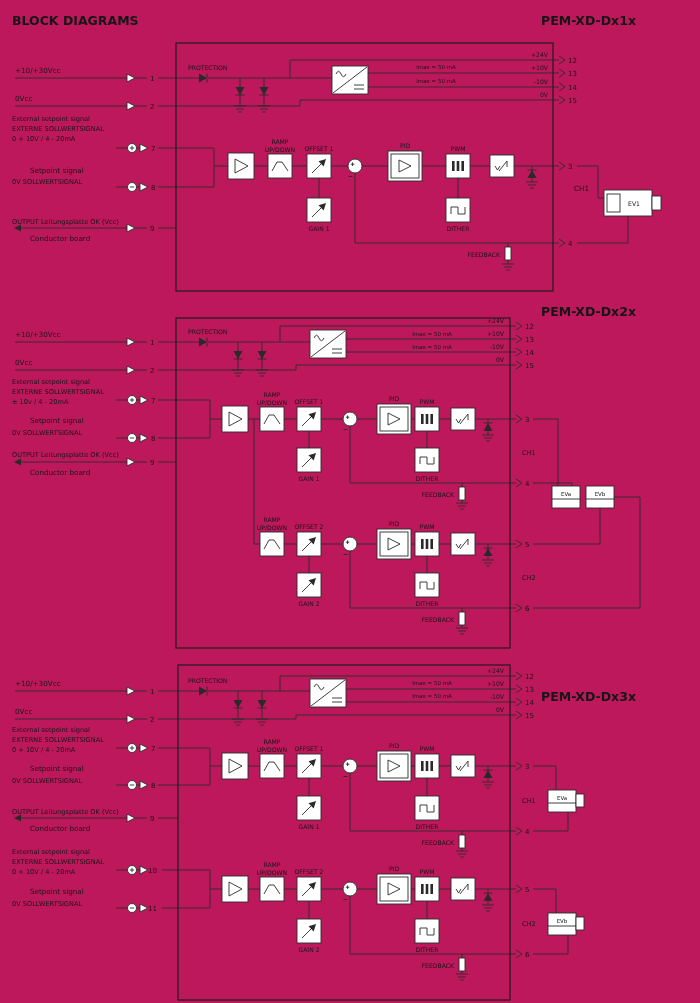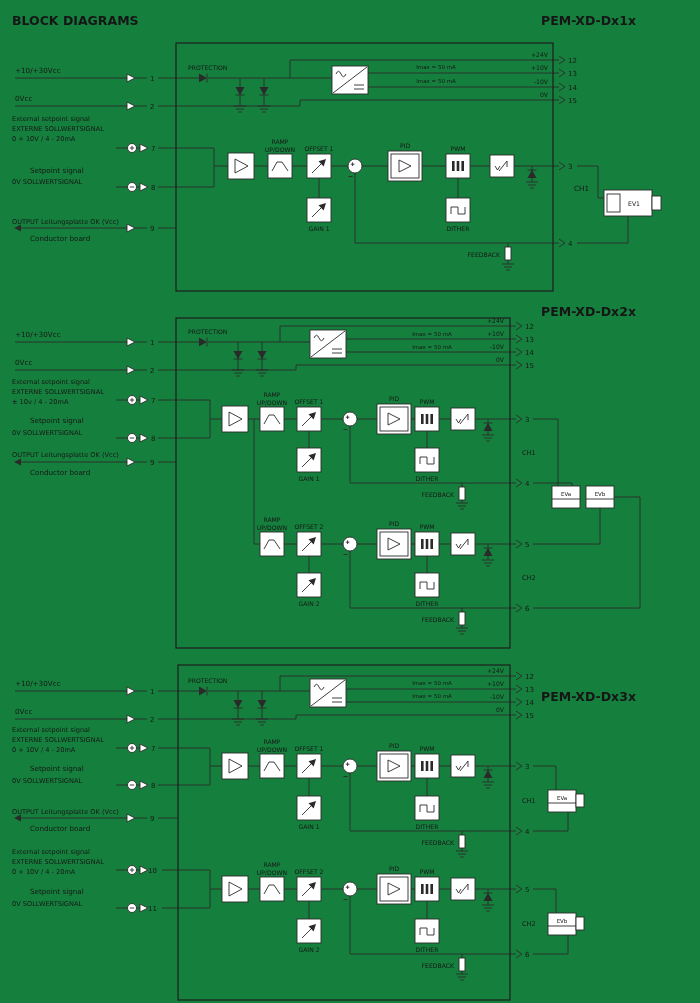--- a/index.html
+++ b/index.html
@@ -4,7 +4,7 @@
 <style>
   * { margin:0; padding:0; box-sizing:border-box; }
   body { background:#ffffff; }
-  .page { position:relative; width:700px; height:1003px; background:#15803d; overflow:hidden;text-align:right; }
+  .page { position:relative; width:700px; height:1003px; background:#be185d; overflow:hidden;text-align:right; }
   svg { display:block; }
   text { font-family:"DejaVu Sans", sans-serif; fill:#161616; }
   .tt  { font-size:12.5px; font-weight:700; }

